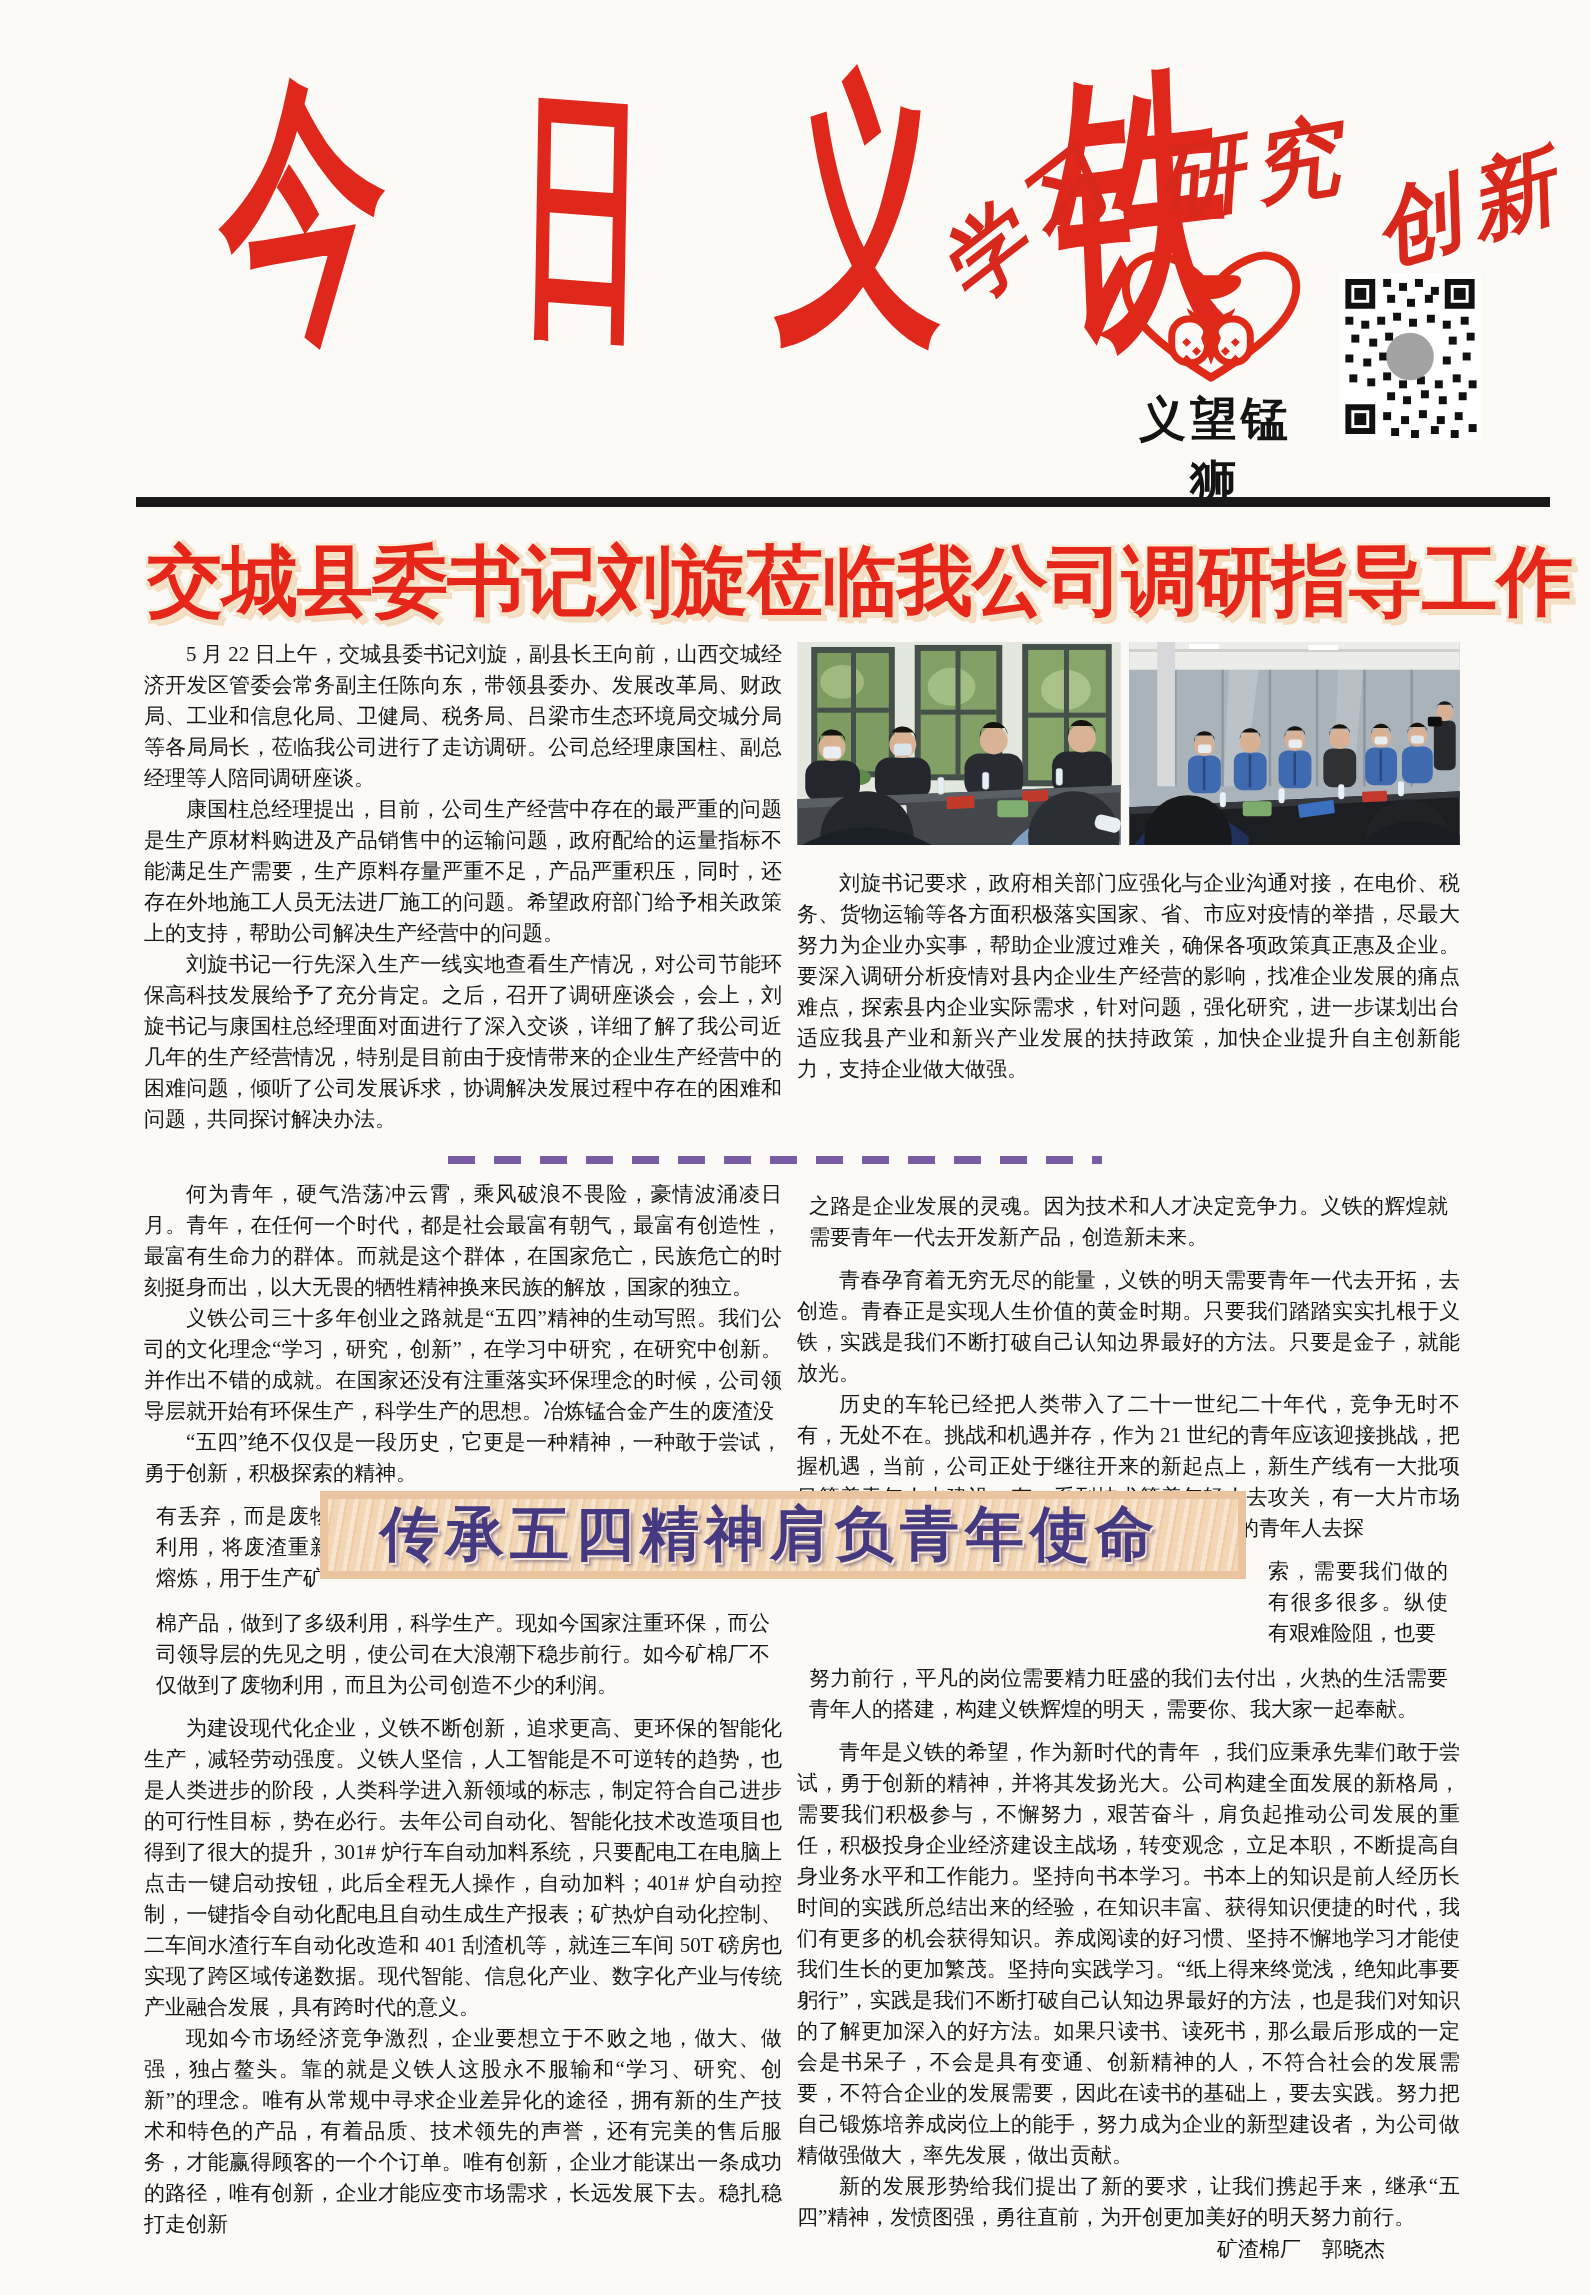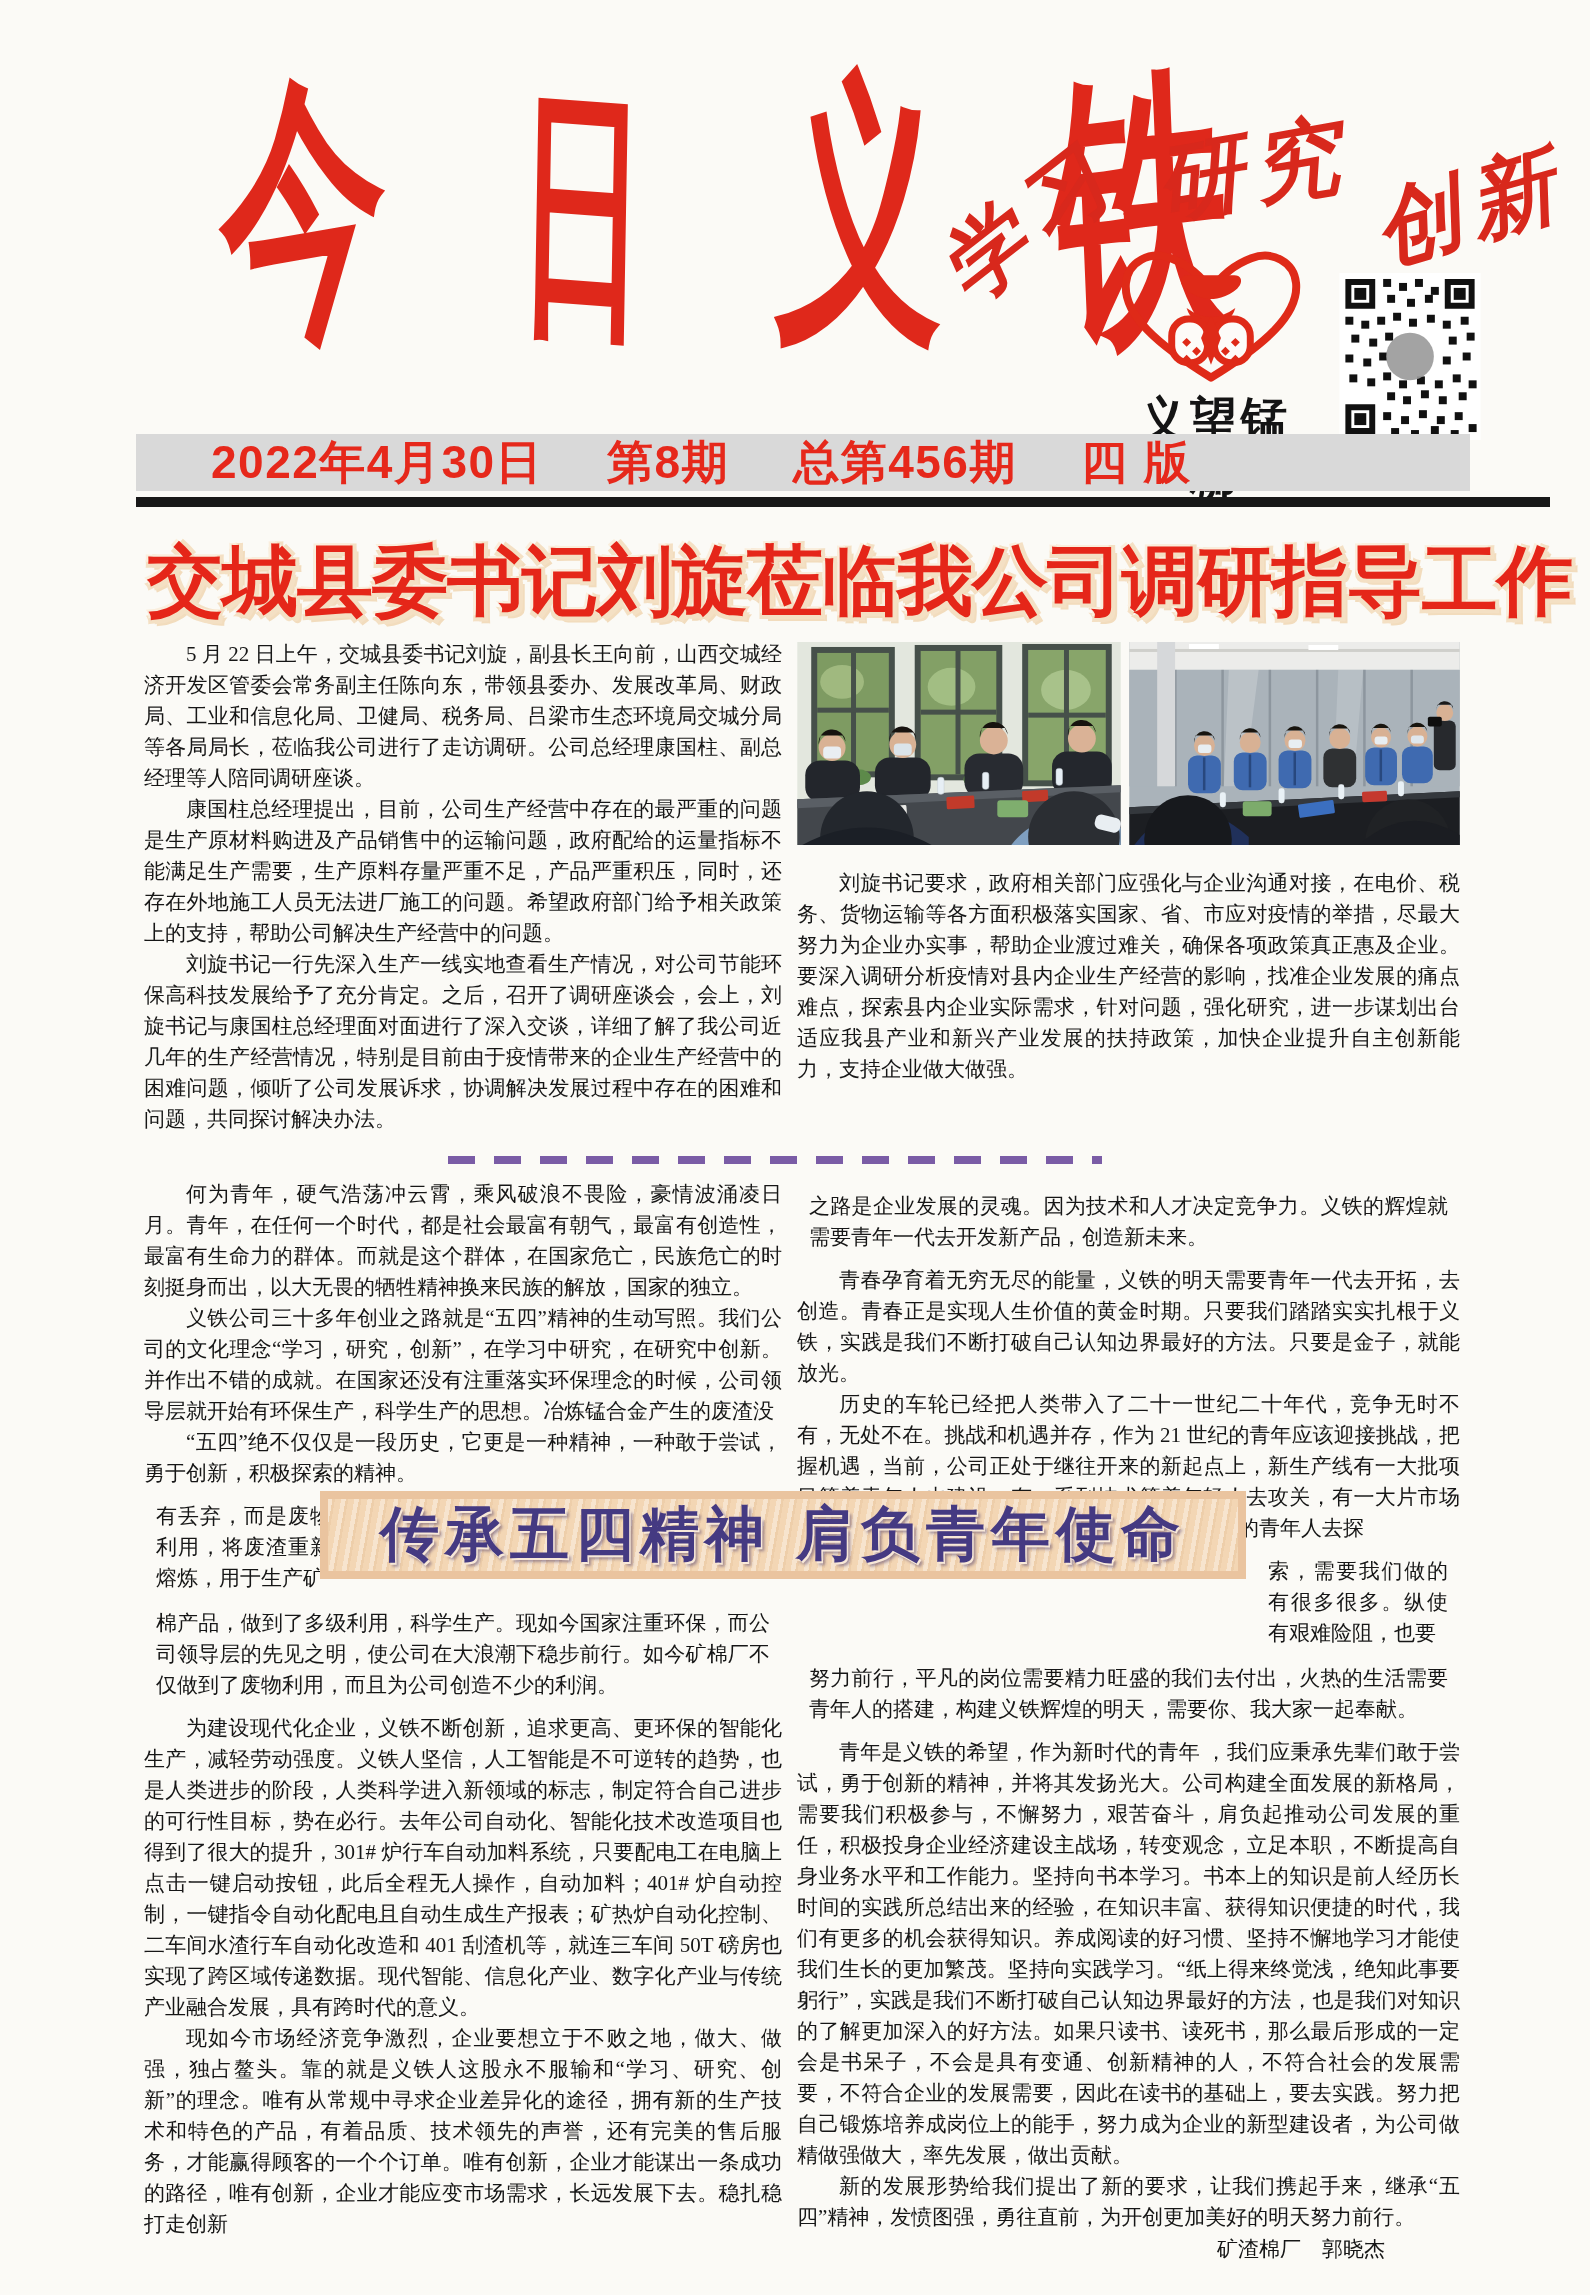--- a/index.html
+++ b/index.html
@@ -153,12 +153,6 @@
     <circle cx="71" cy="84" r="24" fill="#9b9b9b" opacity="0.92"></circle>
   </svg>
 
-  <div class="abs dateband">
-    <span>2022年4月30日</span>
-    <span>第8期</span>
-    <span>总第456期</span>
-    <span class="wide">四版</span>
-  </div>
   <div class="abs blackline"></div>
 
   <div class="abs headline">交城县委书记刘旋莅临我公司调研指导工作</div>

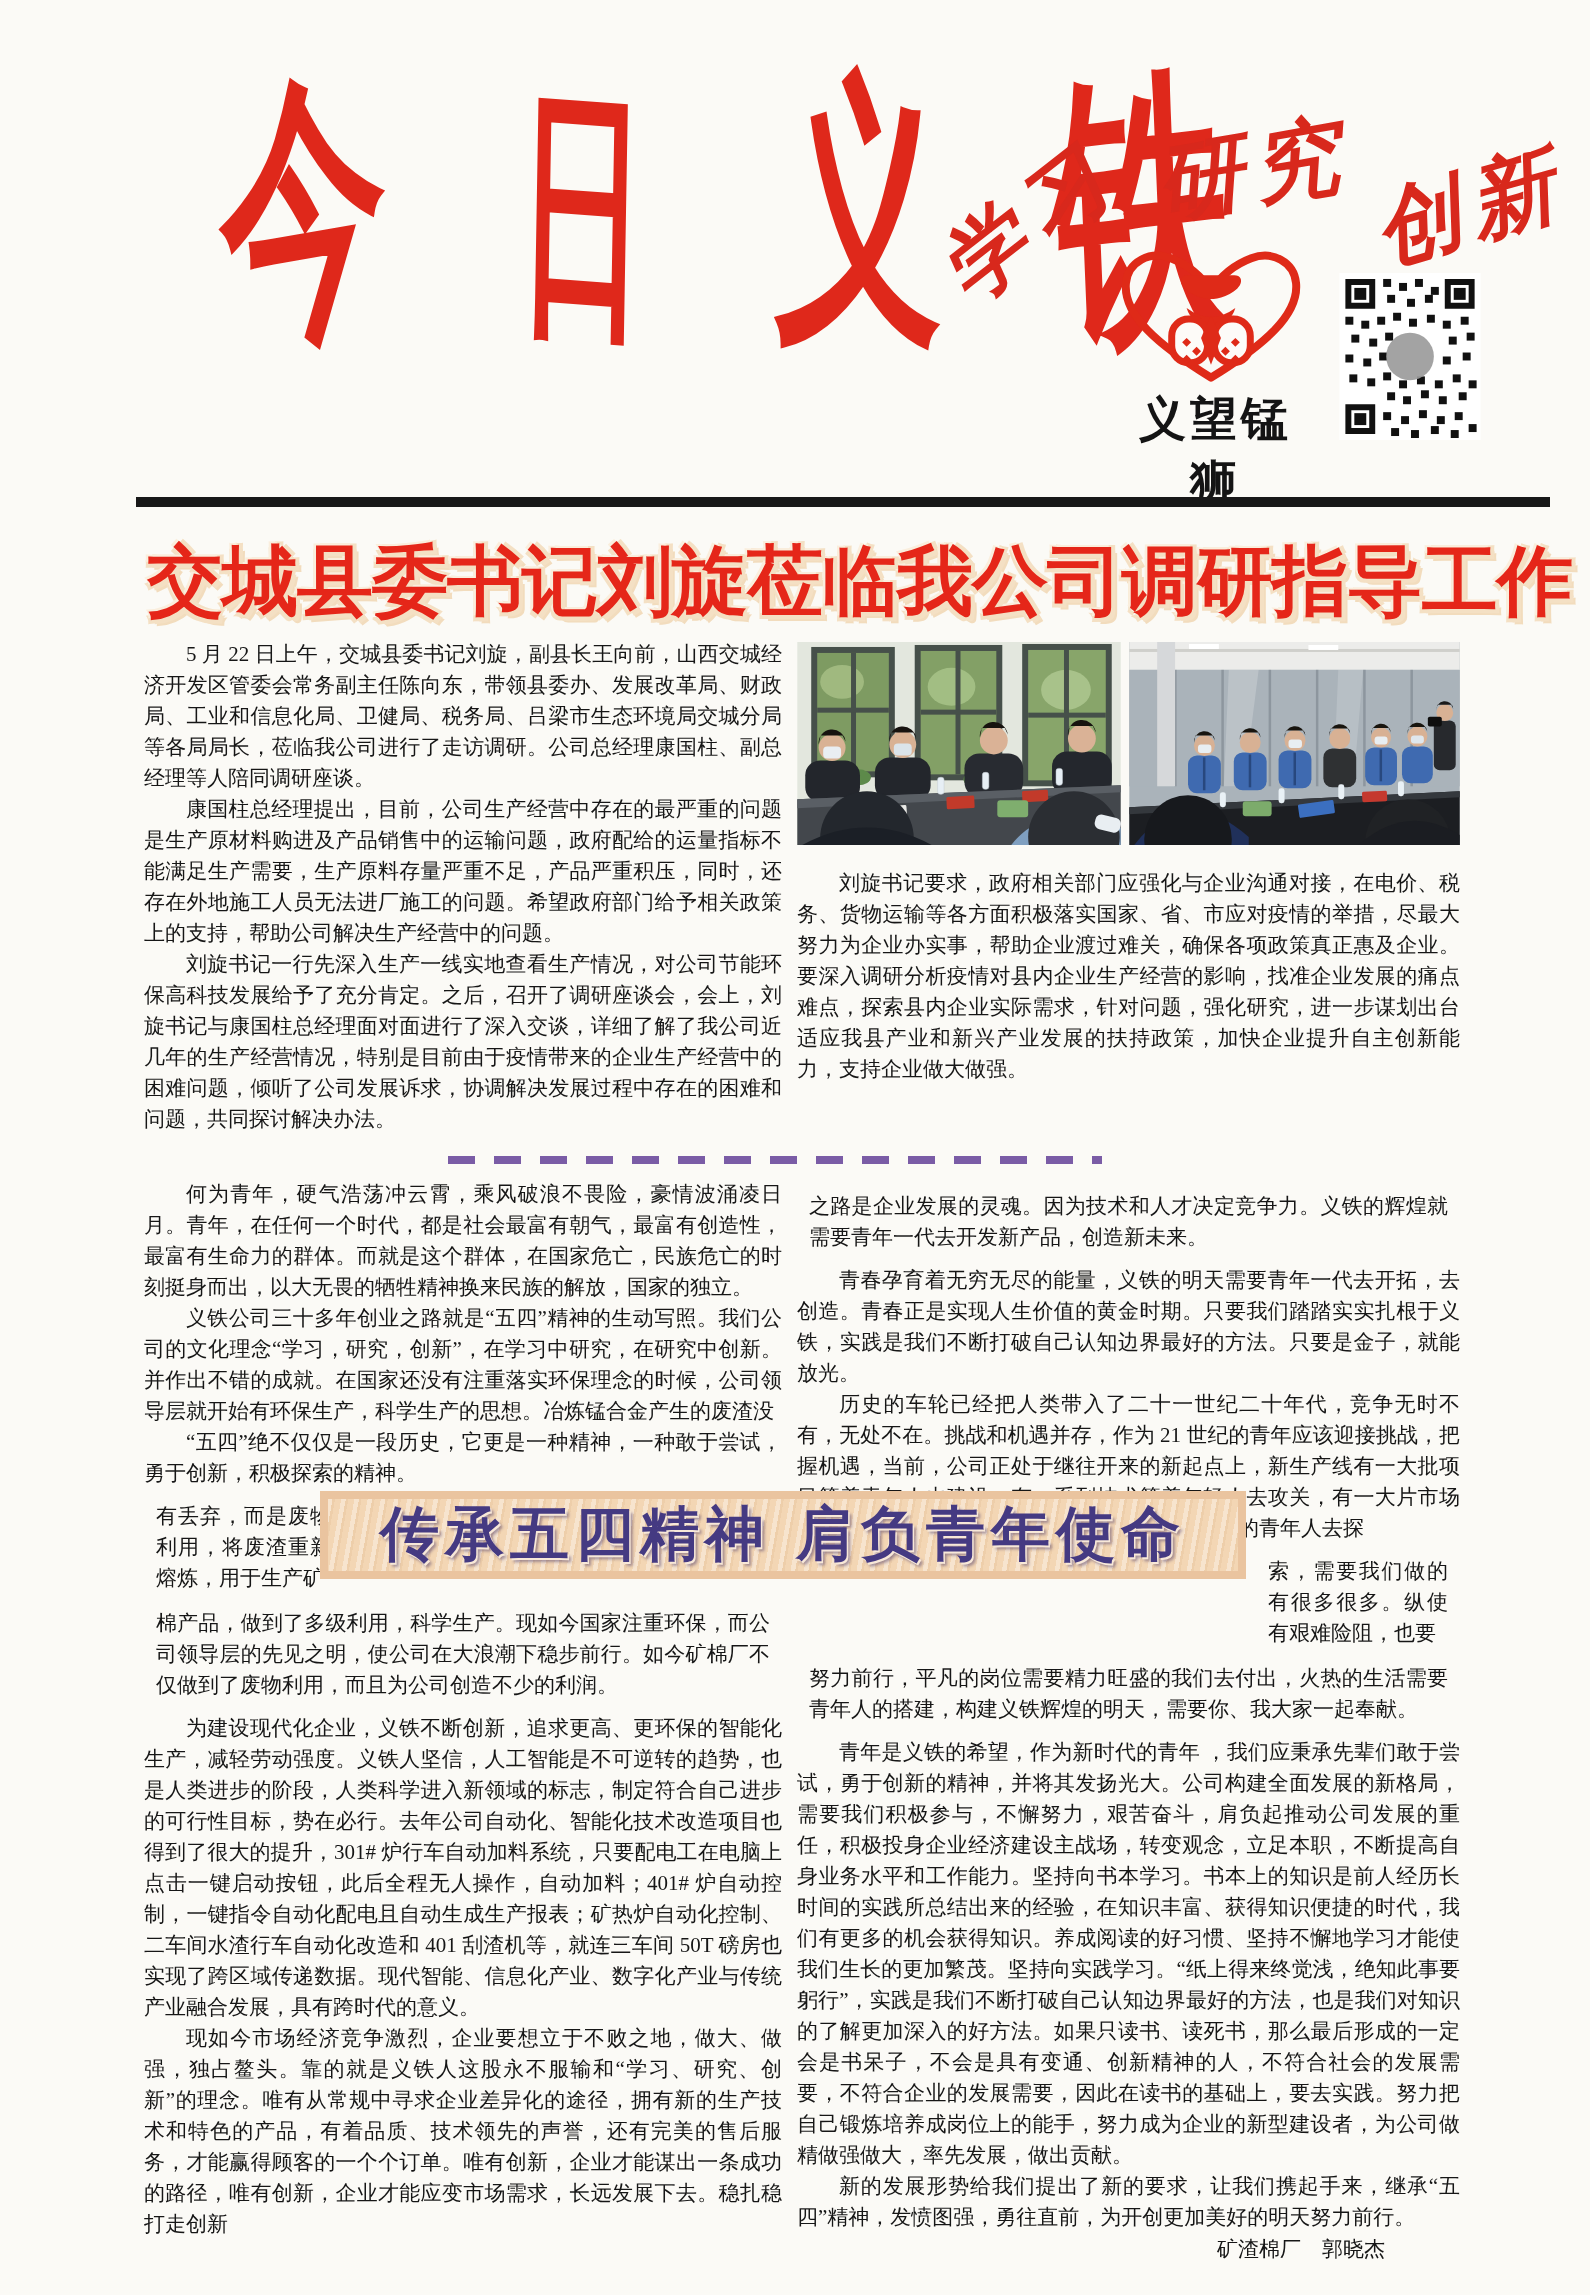--- a/index.html
+++ b/index.html
@@ -55,7 +55,7 @@
           border:8px solid #eac49f;
           background:#f3d6b4;
           background-image:repeating-linear-gradient(100deg,rgba(255,255,255,.35) 0 4.5px,rgba(222,183,140,.25) 4.5px 7px,transparent 7px 13px);
-          display:flex;justify-content:space-between;align-items:center;padding:0 52px;
+          display:flex;justify-content:flex-start;align-items:center;padding:0 52px;
           font-weight:900;font-size:59px;letter-spacing:6px;color:#453a82;white-space:nowrap;
           text-shadow:1.5px 1.5px 0 #f8e8d8,3.5px 3.5px 3px rgba(64,46,100,.45);}
 

